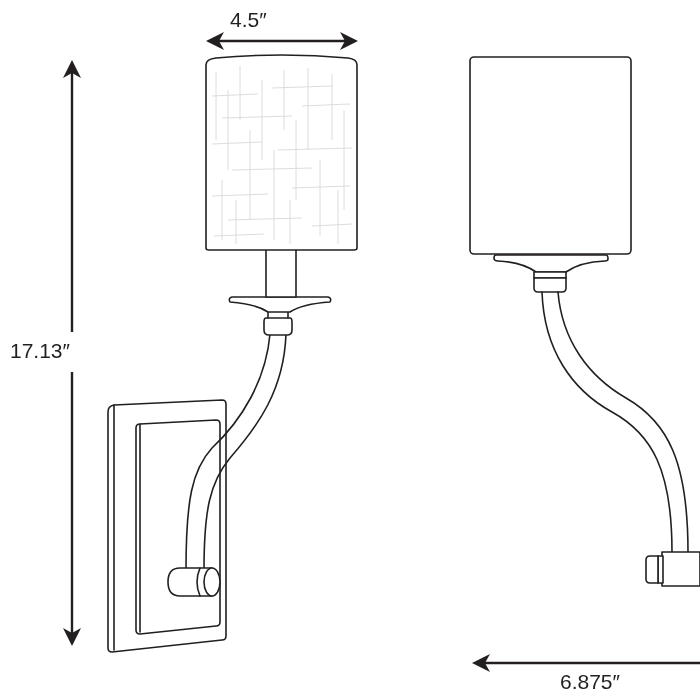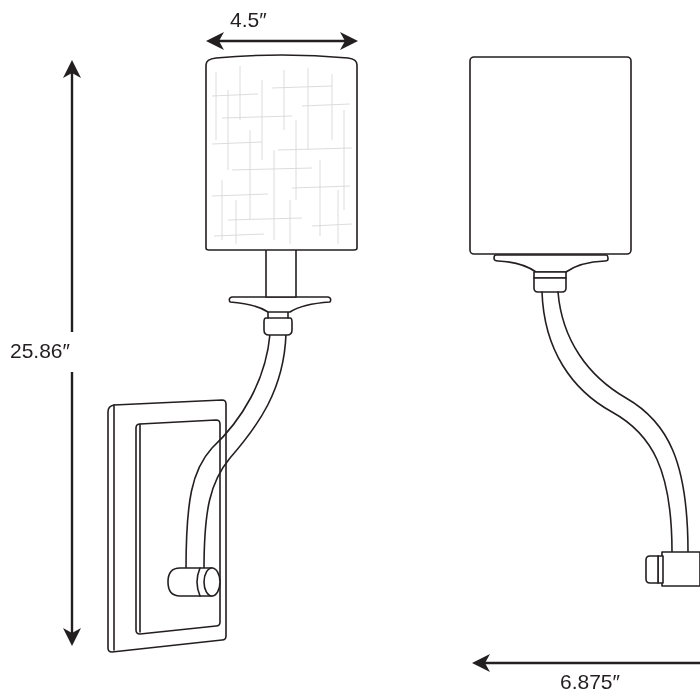--- a/index.html
+++ b/index.html
@@ -143,7 +143,7 @@
   </svg>
 
   <div id="lbl-width" class="dim-label">4.5″</div>
-  <div id="lbl-height" class="dim-label">25.86″</div>
+  <div id="lbl-height" class="dim-label">17.13″</div>
   <div id="lbl-depth" class="dim-label">6.875″</div>
 </div>
 

